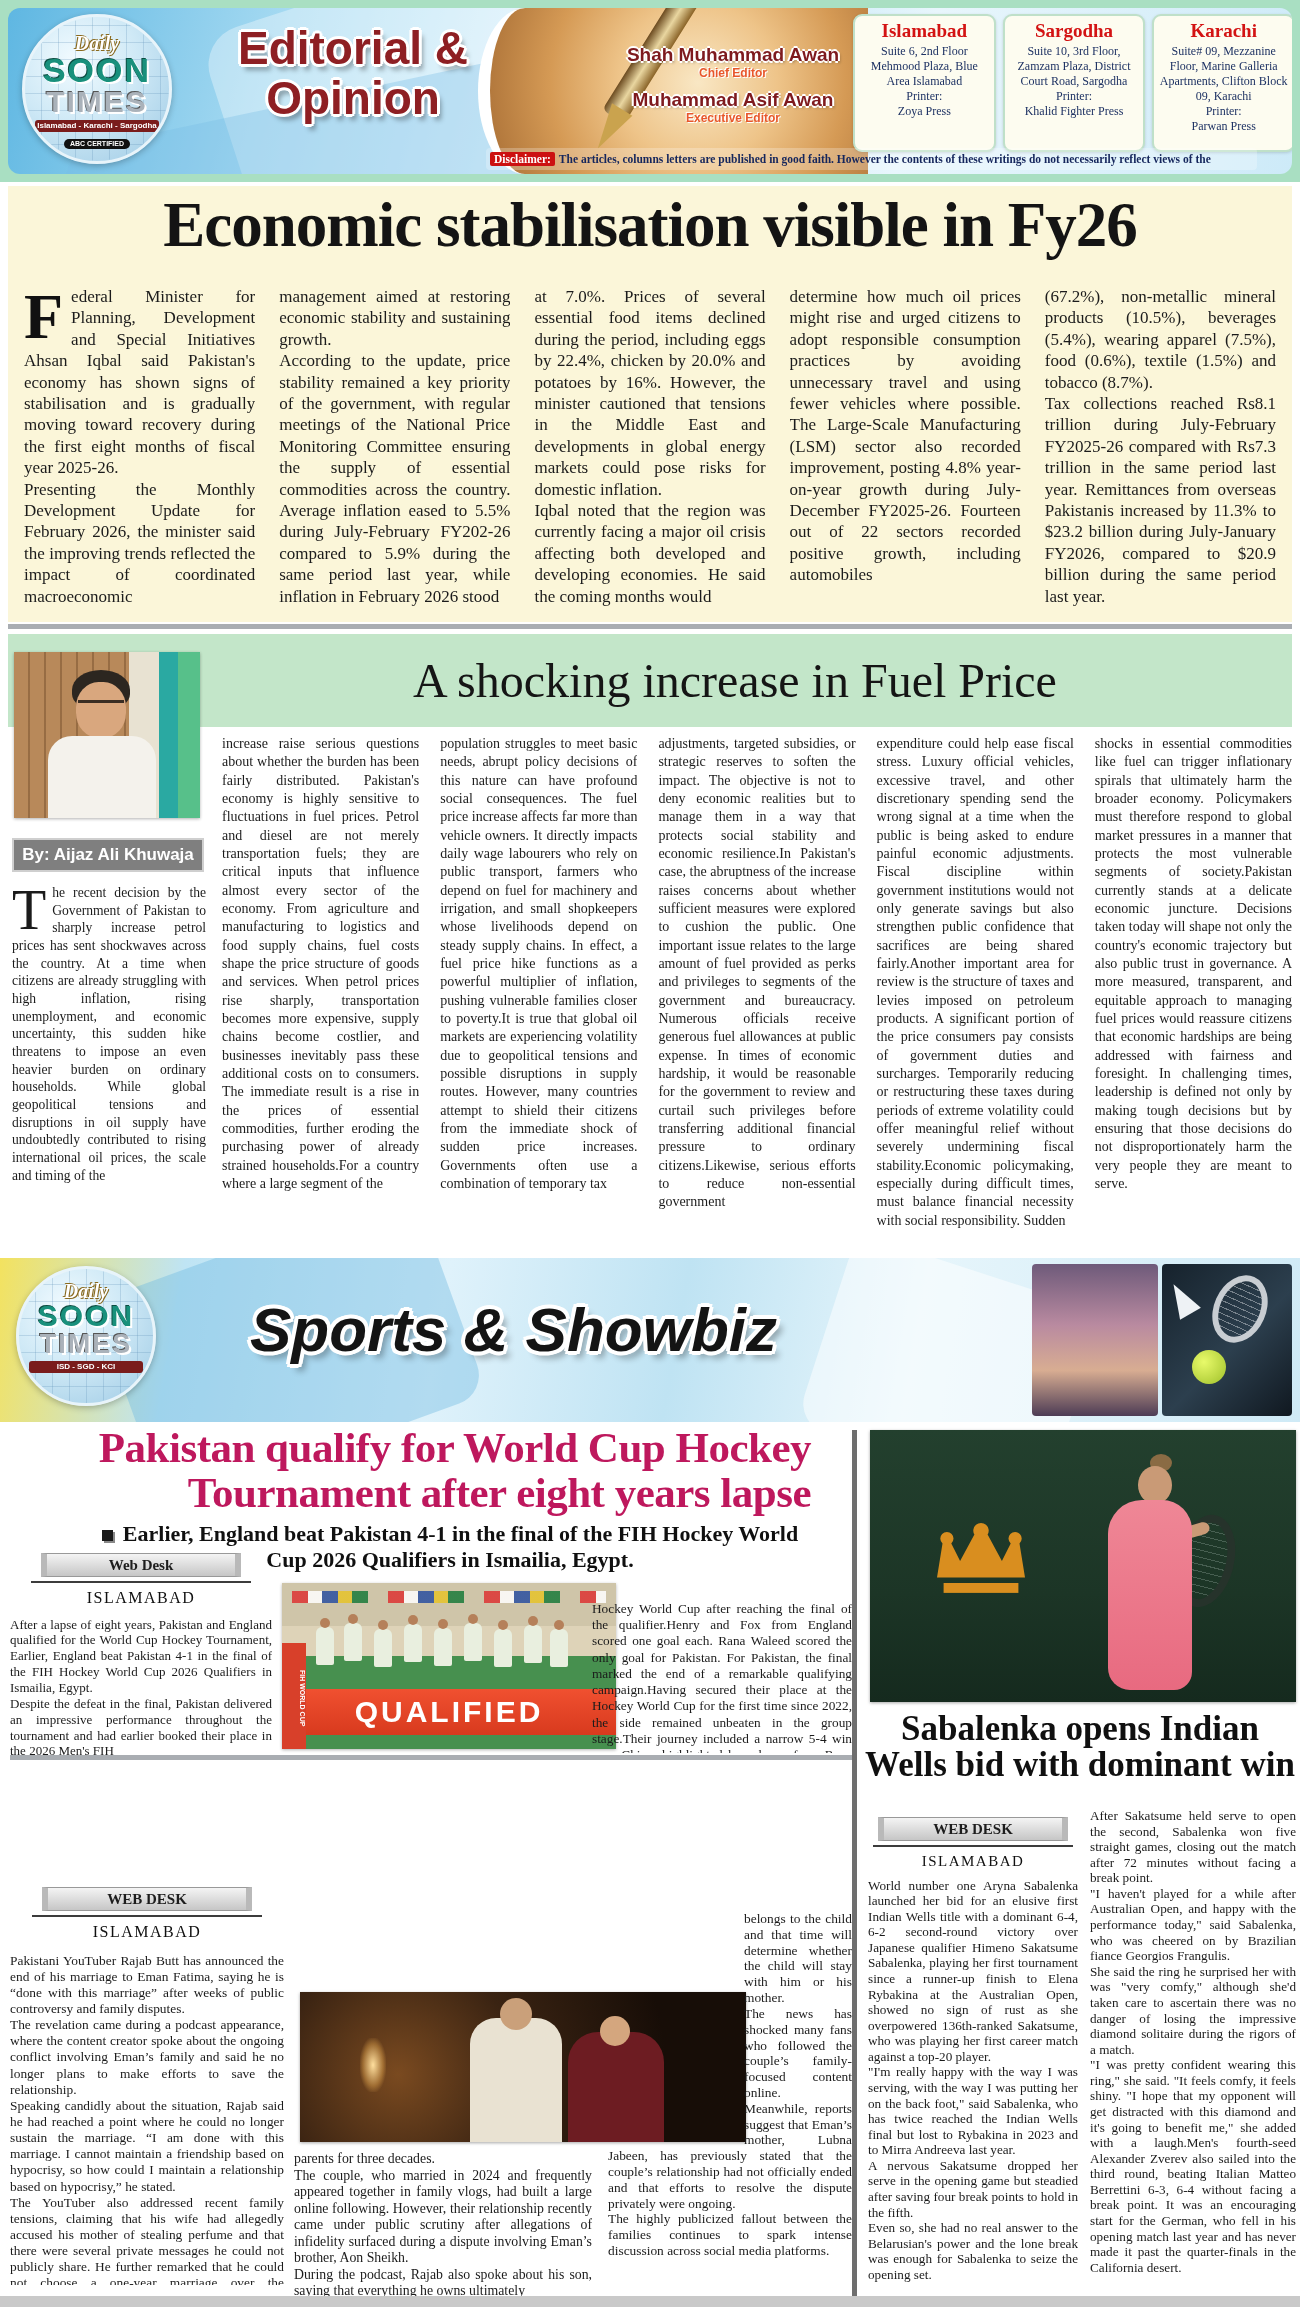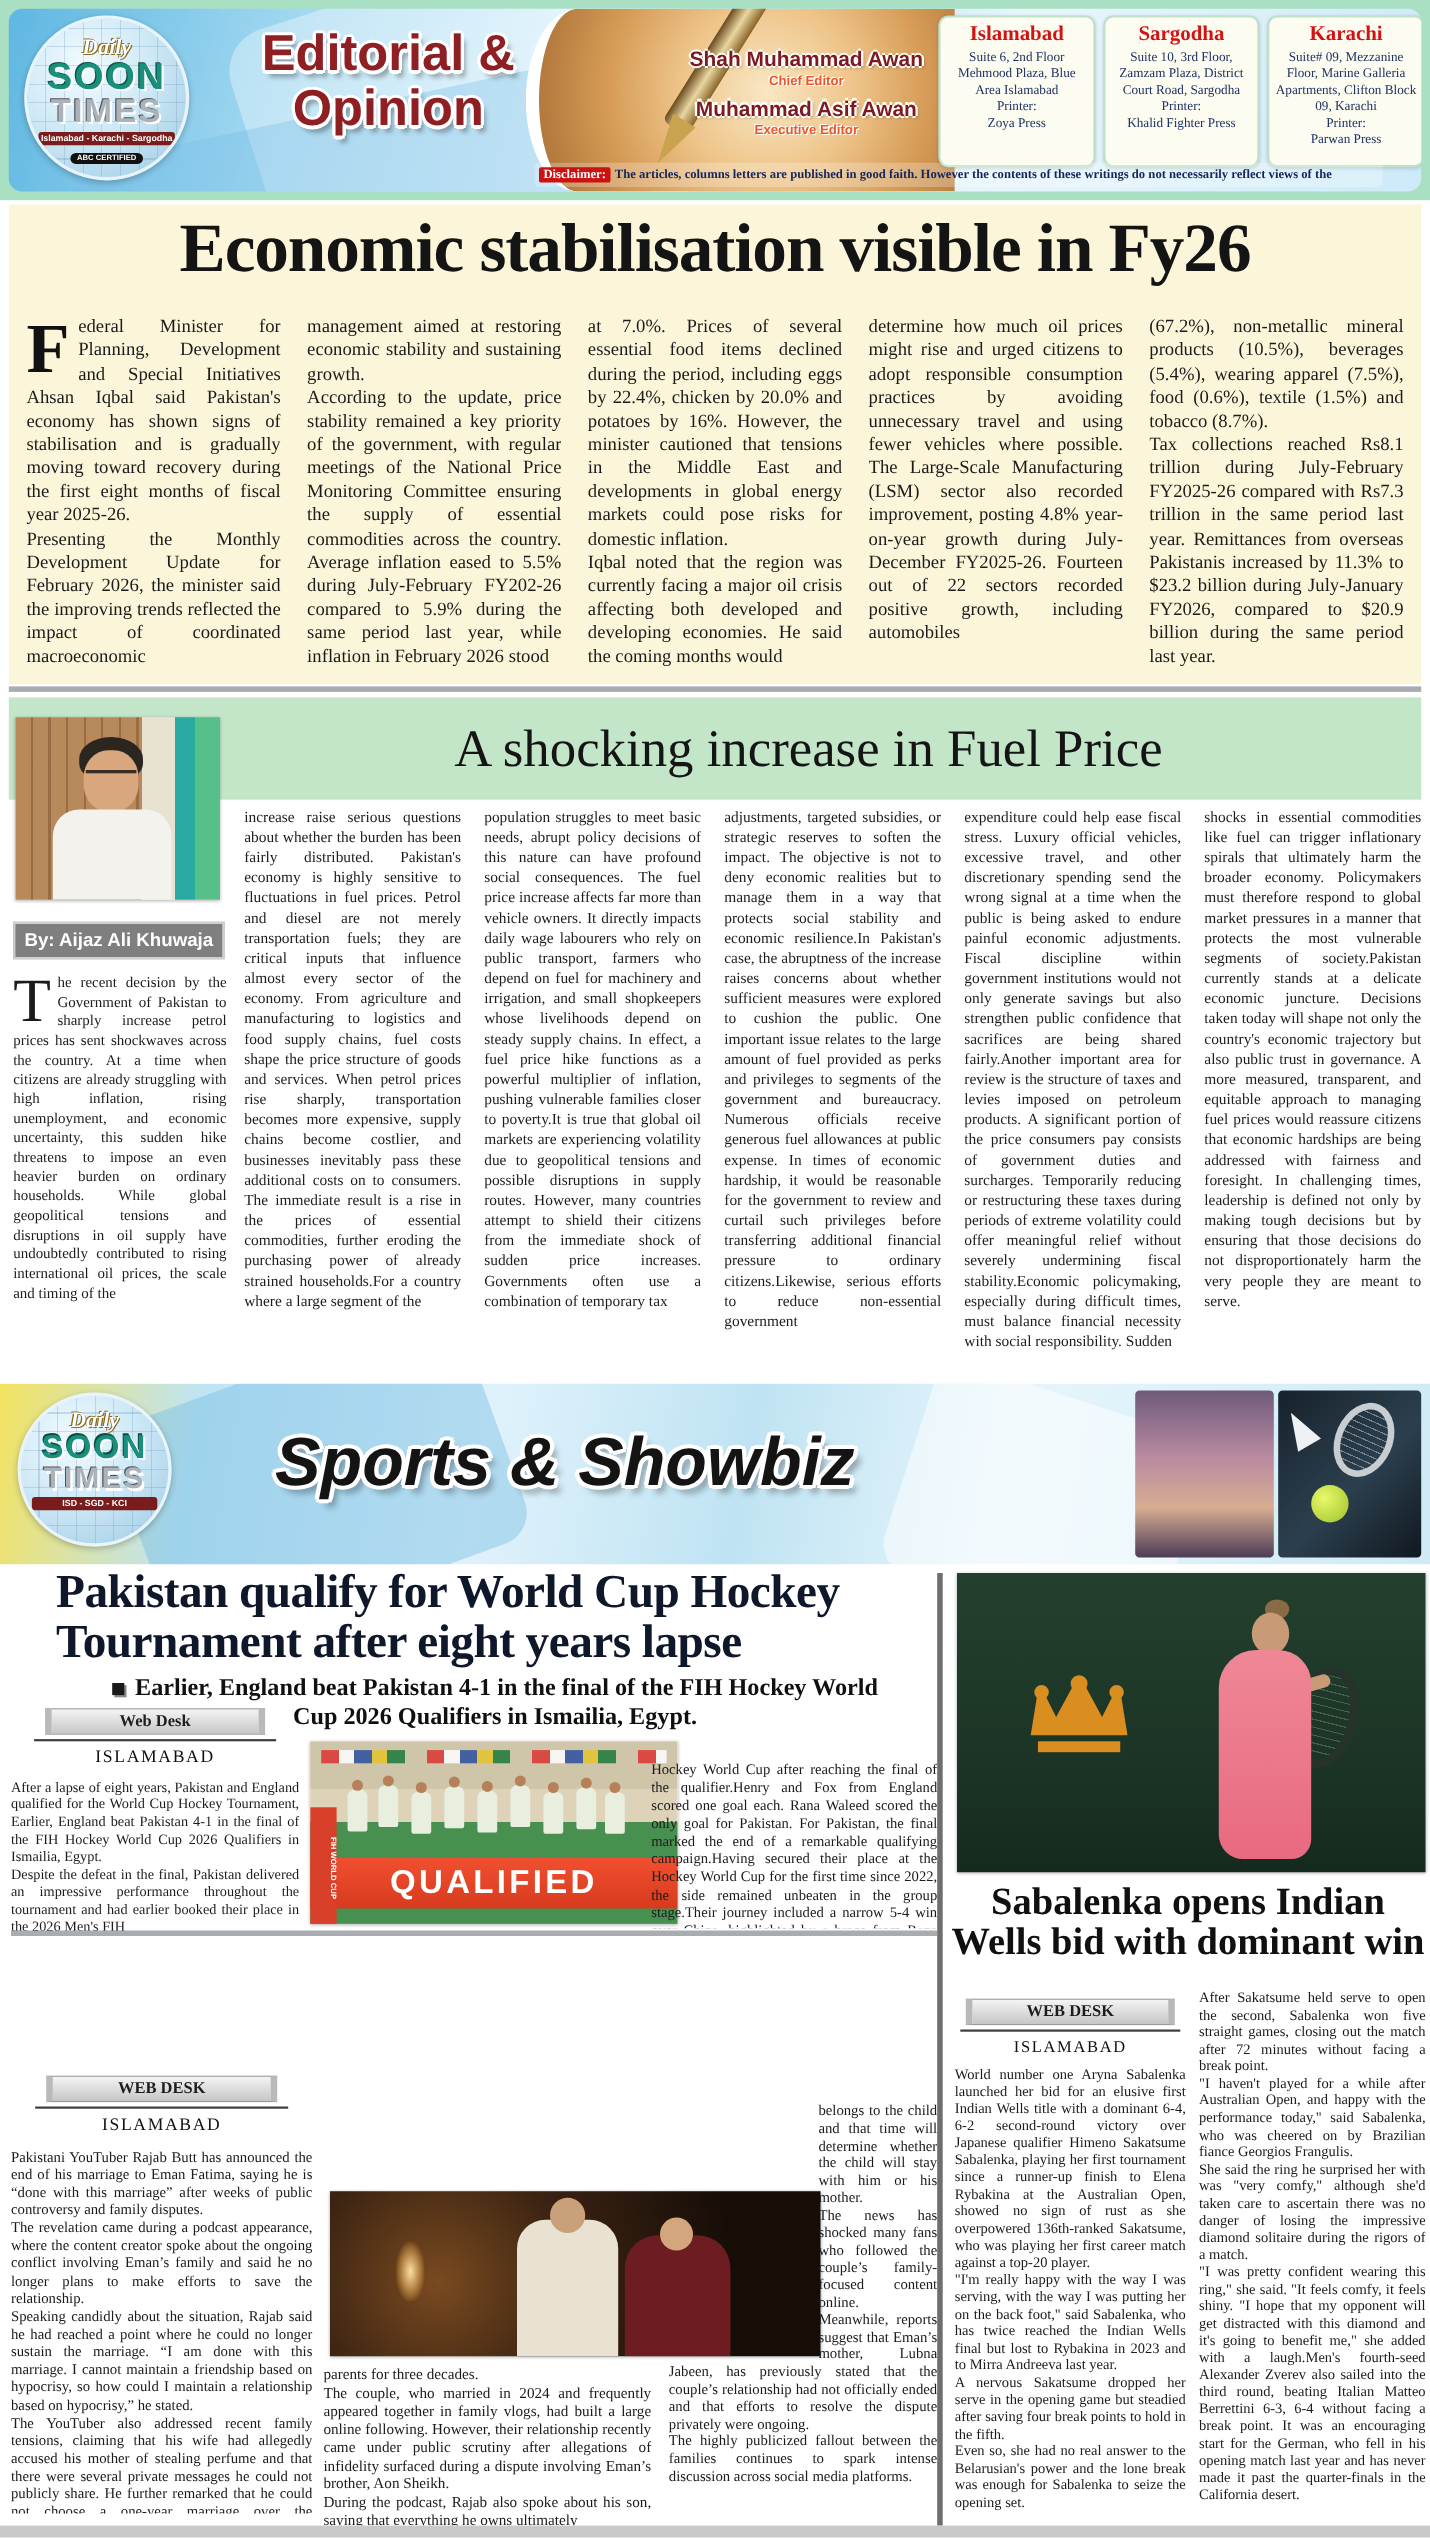--- a/index.html
+++ b/index.html
@@ -87,7 +87,7 @@
   
   .src-badge { background:linear-gradient(180deg,#f4f4f4,#c6c6c6); border:1px solid #999; border-left:6px solid #b9b9b9; border-right:6px solid #b9b9b9; text-align:center; font:bold 15px/22px "Liberation Serif",serif; color:#1d1d1d; }
   .dateline { text-align:center; font:16px/1.1 "Liberation Serif",serif; letter-spacing:1.5px; color:#111; border-top:2px solid #3c3c3c; margin-top:4px; padding-top:6px; }
-  .sec-headline { text-align:left; font:bold 44px/1.05 "Liberation Serif",serif; color:#0f172a; letter-spacing:-0.5px; }
+  .sec-headline { text-align:right; font:bold 44px/1.05 "Liberation Serif",serif; color:#be185d; letter-spacing:-0.5px; }
 
   
   .hk-sub { font:bold 22px/1.2 "Liberation Serif",serif; color:#101010; text-align:center; }

